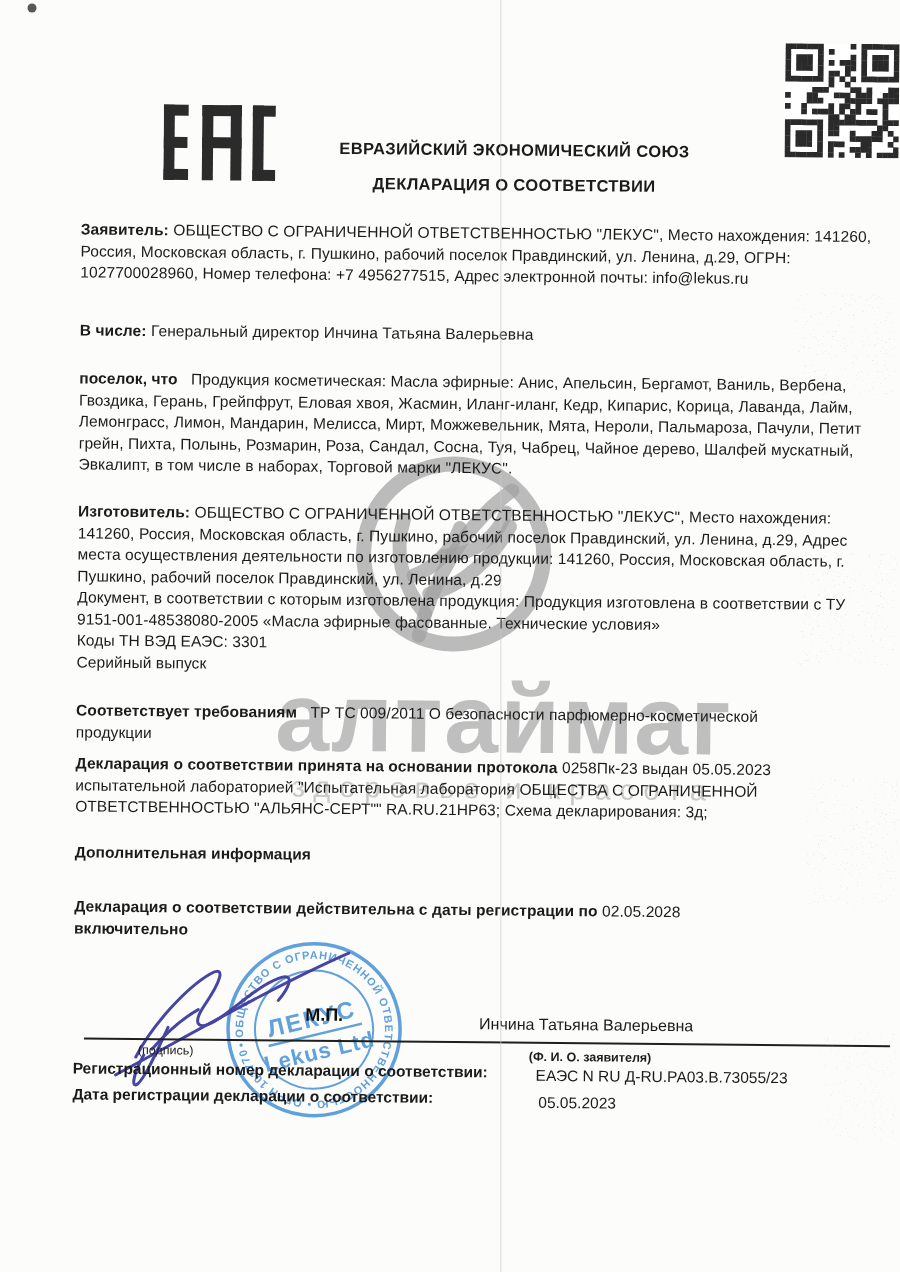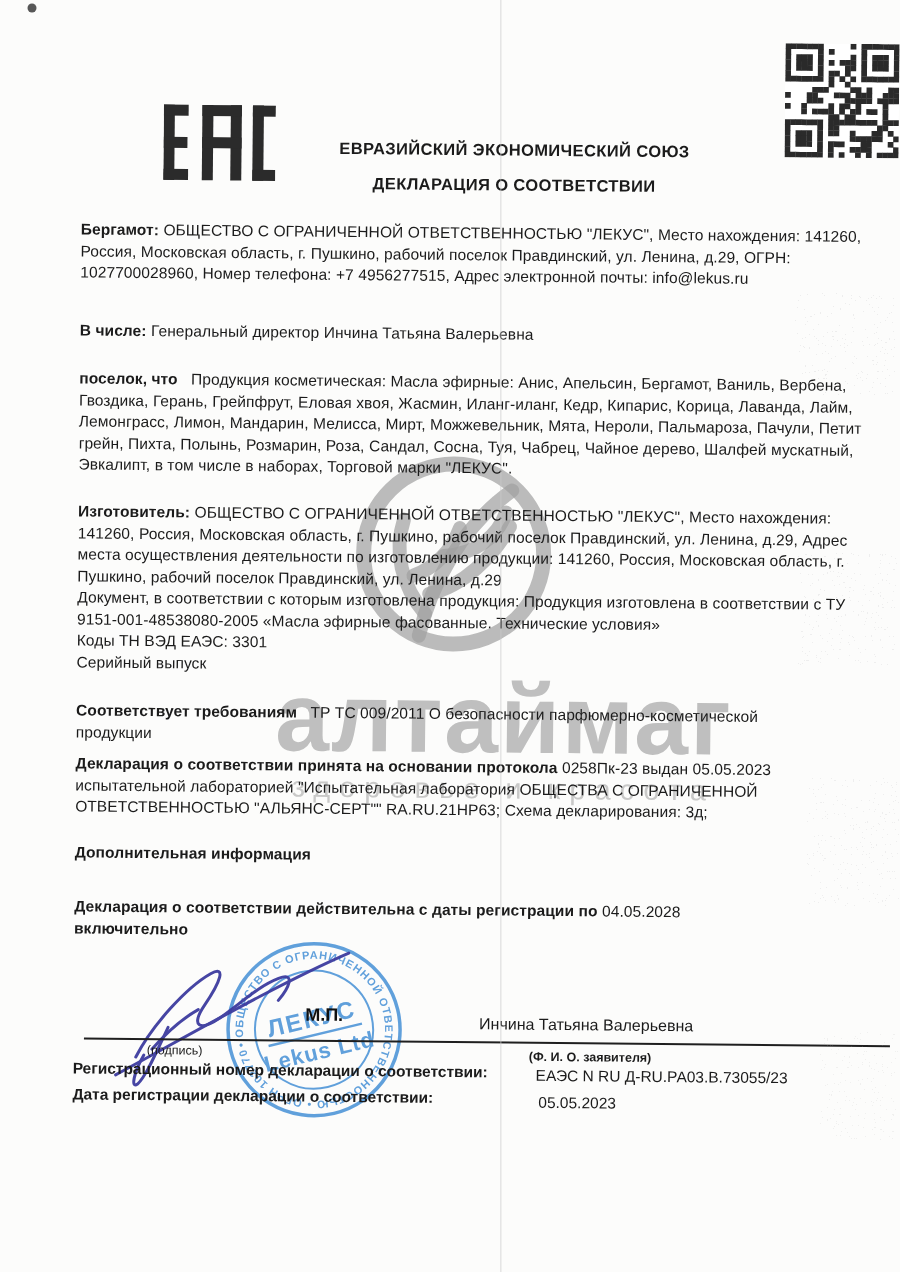--- a/index.html
+++ b/index.html
@@ -308,7 +308,7 @@
       </svg>
 
     <div class="abs para" style="left:77px;top:222px;width:792px;z-index:3;">
-      <span class="bld">Бергамот:</span>
+      <span class="bld">Заявитель:</span>
       <span>ОБЩЕСТВО С ОГРАНИЧЕННОЙ ОТВЕТСТВЕННОСТЬЮ "ЛЕКУС", Место нахождения: 141260, Россия, Московская область, г. Пушкино, рабочий поселок Правдинский, ул. Ленина, д.29, ОГРН: 1027700028960, Номер телефона: +7 4956277515, Адрес электронной почты: info@lekus.ru</span>
     </div>
 

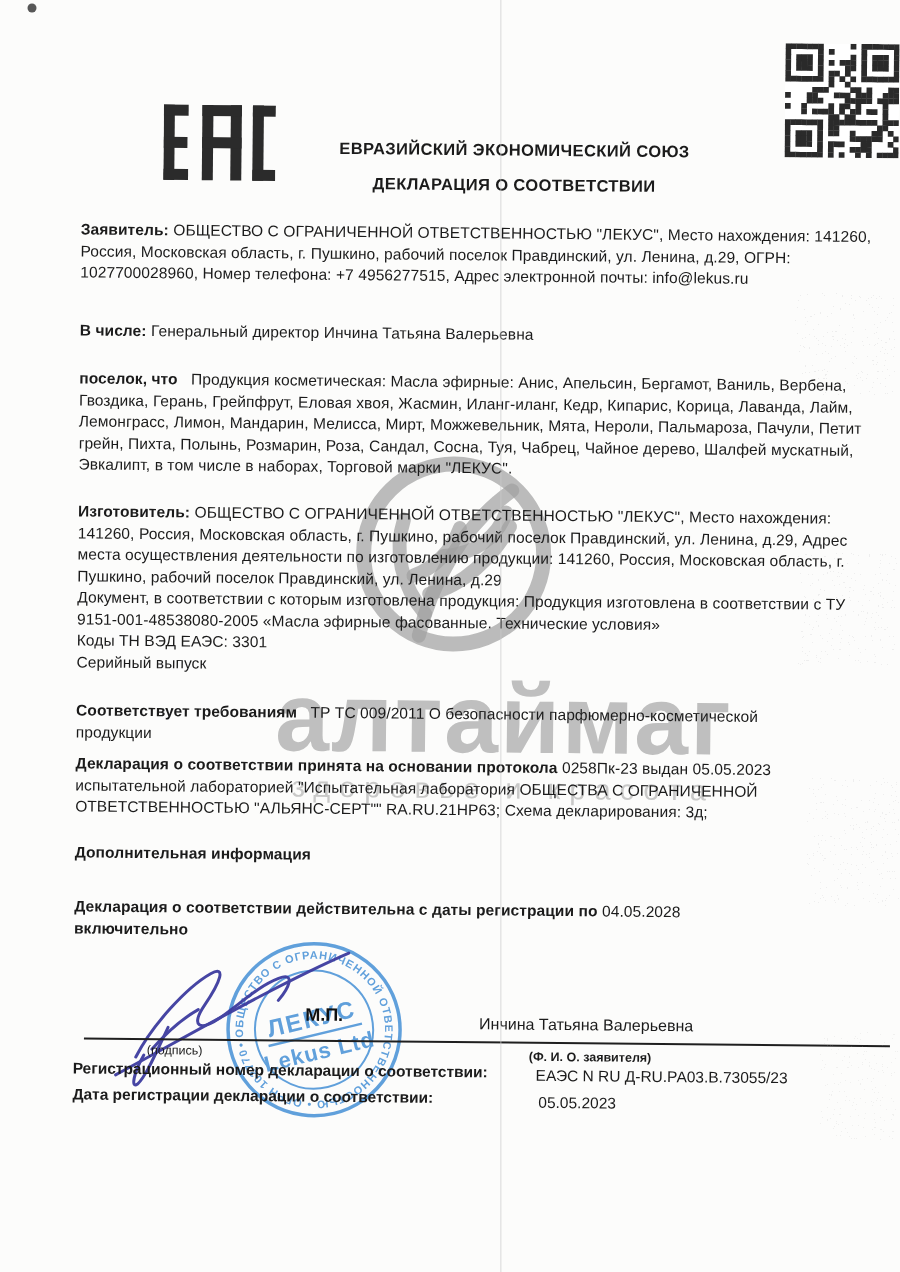--- a/index.html
+++ b/index.html
@@ -346,7 +346,7 @@
 
     <div class="abs para" style="left:77px;top:899px;width:700px;z-index:3;">
       <span class="bld">Декларация о соответствии действительна с даты регистрации по</span>
-      <span>04.05.2028</span>
+      <span>02.05.2028</span>
       <span class="bld">включительно</span>
     </div>
 

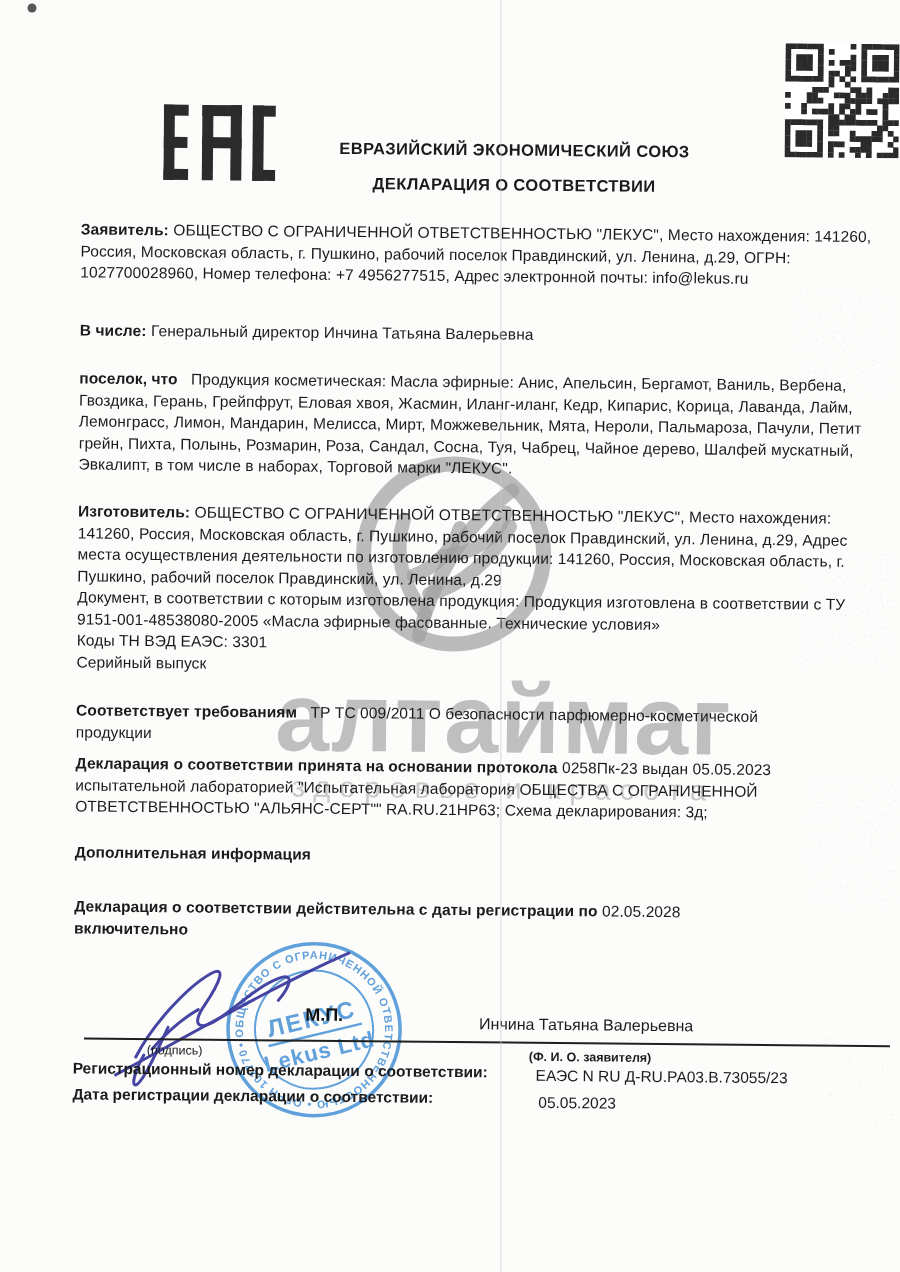--- a/index.html
+++ b/index.html
@@ -378,7 +378,7 @@
     <div class="abs mp" style="left:309px;top:1006px;z-index:5;">М.П.</div>
 
     <div class="abs sigline" style="left:88px;top:1041px;width:806px;z-index:4;"></div>
-    <div class="abs cap" style="left:151px;top:1046px;z-index:4;text-align:right;">(подпись)</div>
+    <div class="abs cap" style="left:142px;top:1046px;z-index:4;text-align:right;">(подпись)</div>
 
     <div class="abs name-line" style="left:483px;top:1015px;z-index:4;">Инчина Татьяна Валерьевна</div>
     <div class="abs cap bld" style="left:533px;top:1049px;z-index:4;">(Ф. И. О. заявителя)</div>

